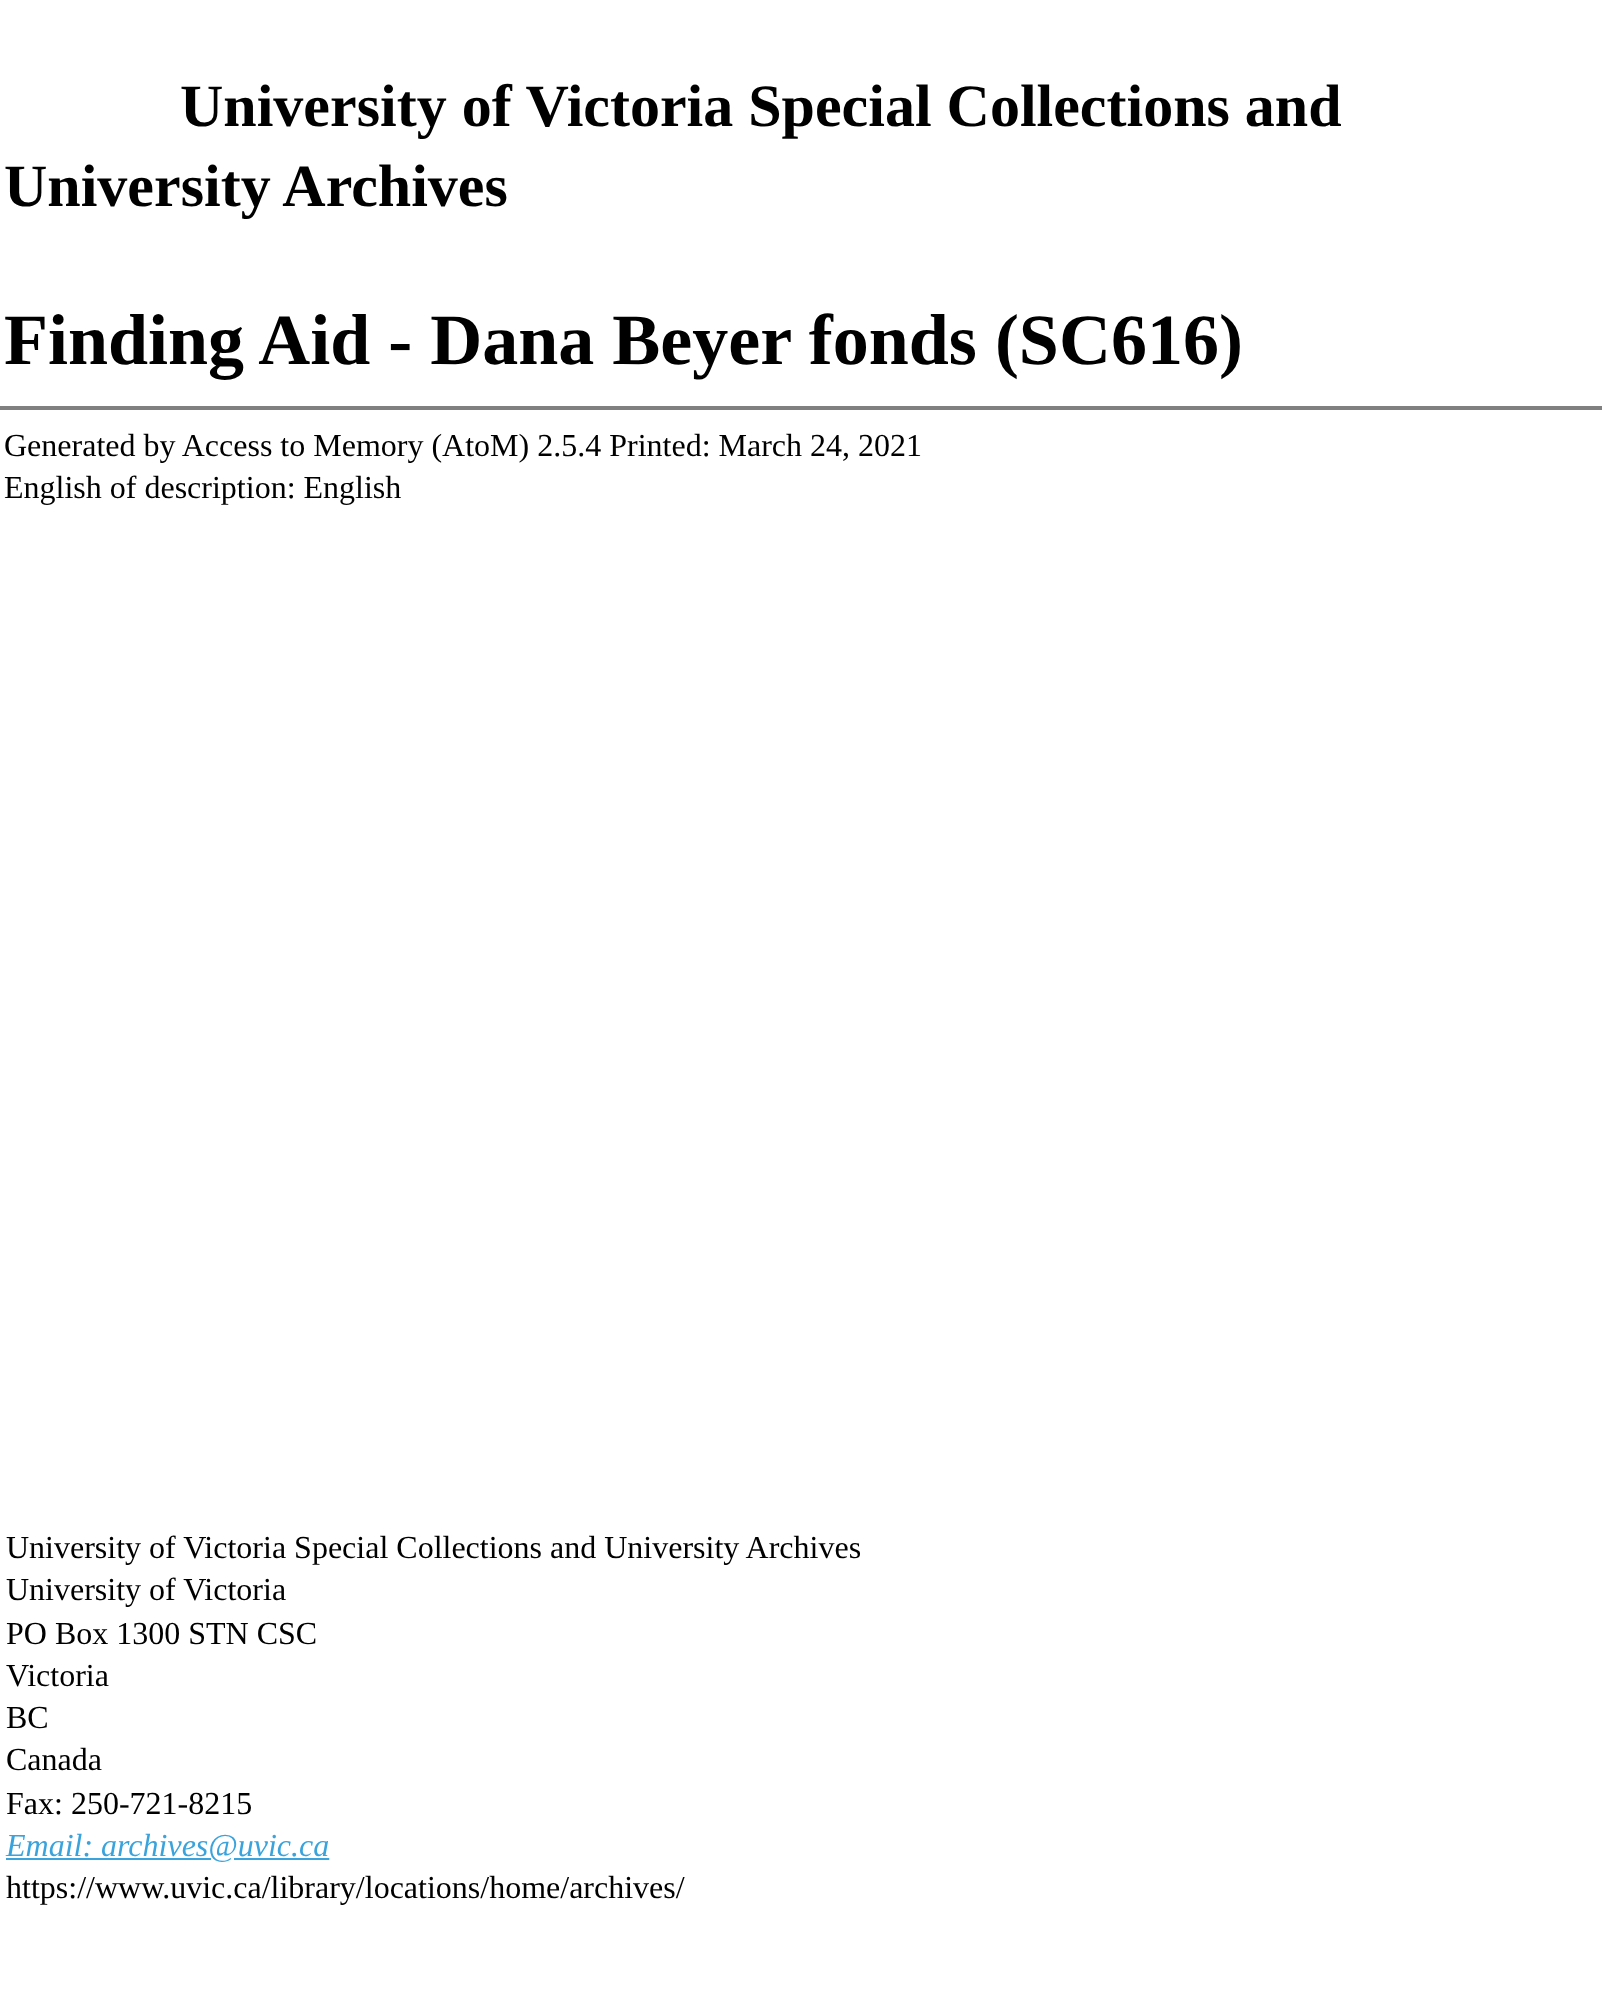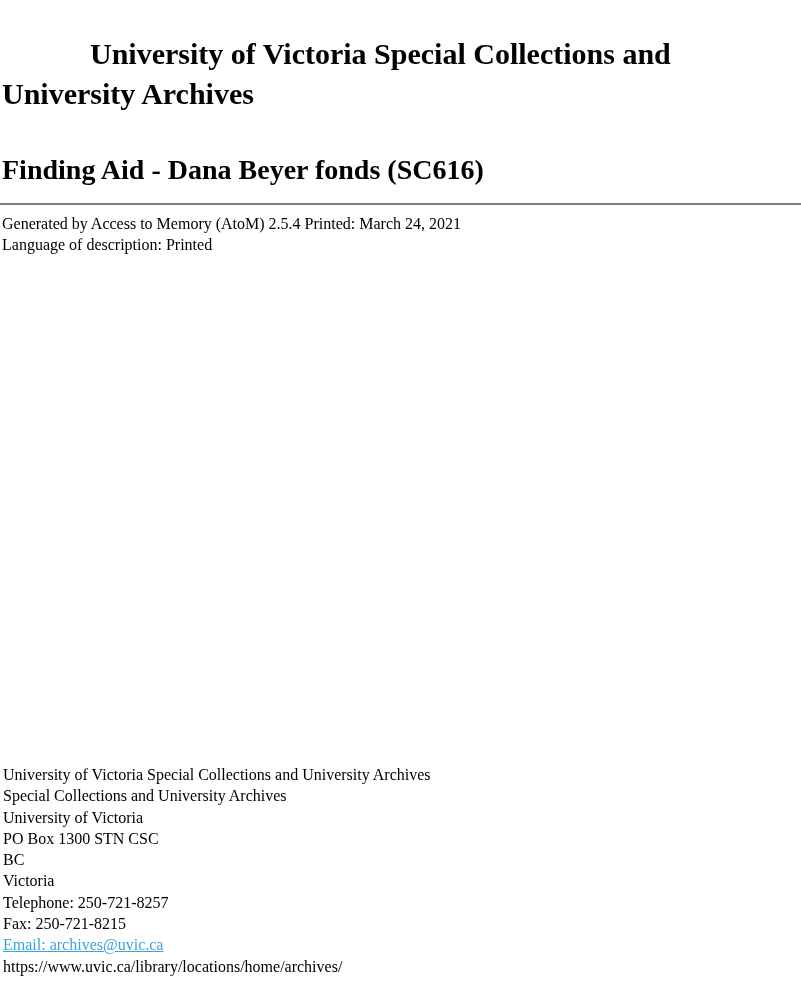--- a/index.html
+++ b/index.html
@@ -27,7 +27,7 @@
   }
   h2.finding-aid-title {
     margin: 39px 0 0 2px;
-    font-size: 28px;
+    font-size: 36px;
     font-weight: bold;
     line-height: 34px;
   }

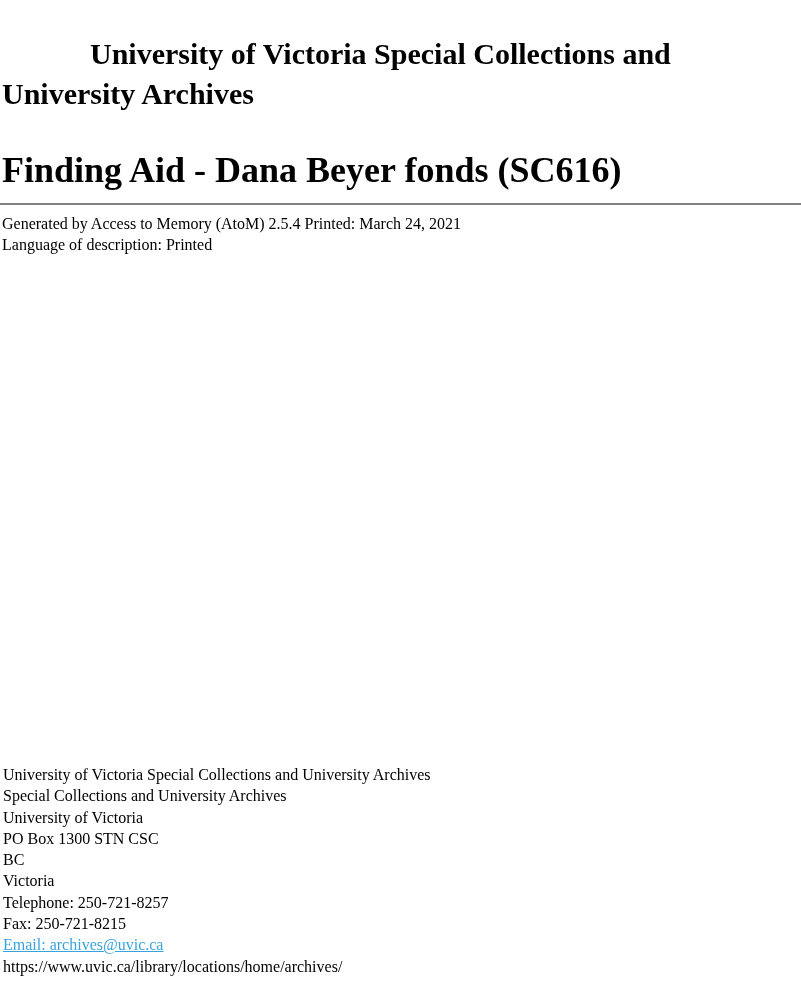--- a/index.html
+++ b/index.html
@@ -71,7 +71,7 @@
 
   <p class="meta">
     <span>Generated by Access to Memory (AtoM) 2.5.4 Printed: March 24, 2021</span><br>
-    <span>Language of description: Printed</span>
+    <span>English of description: English</span>
   </p>
 
   <div class="contact">

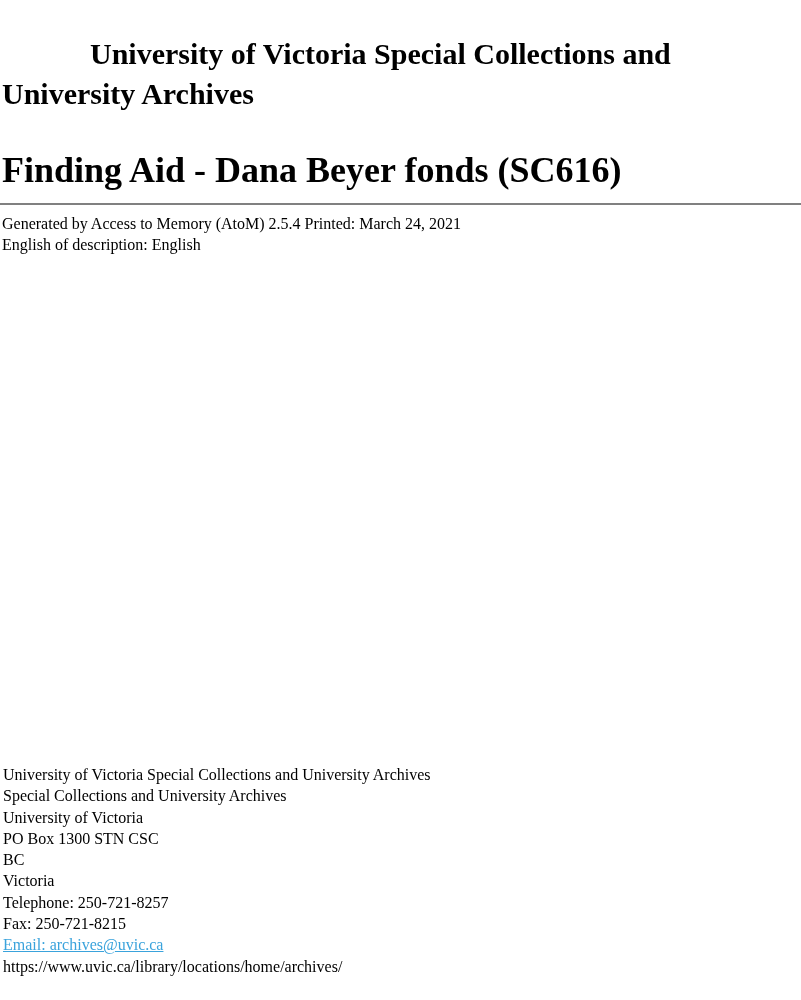--- a/index.html
+++ b/index.html
@@ -76,7 +76,6 @@
 
   <div class="contact">
     <div class="line">University of Victoria Special Collections and University Archives</div>
-    <div class="line">Special Collections and University Archives</div>
     <div class="line">University of Victoria</div>
     <div class="line">PO Box 1300 STN CSC</div>
     <div class="line">BC</div>

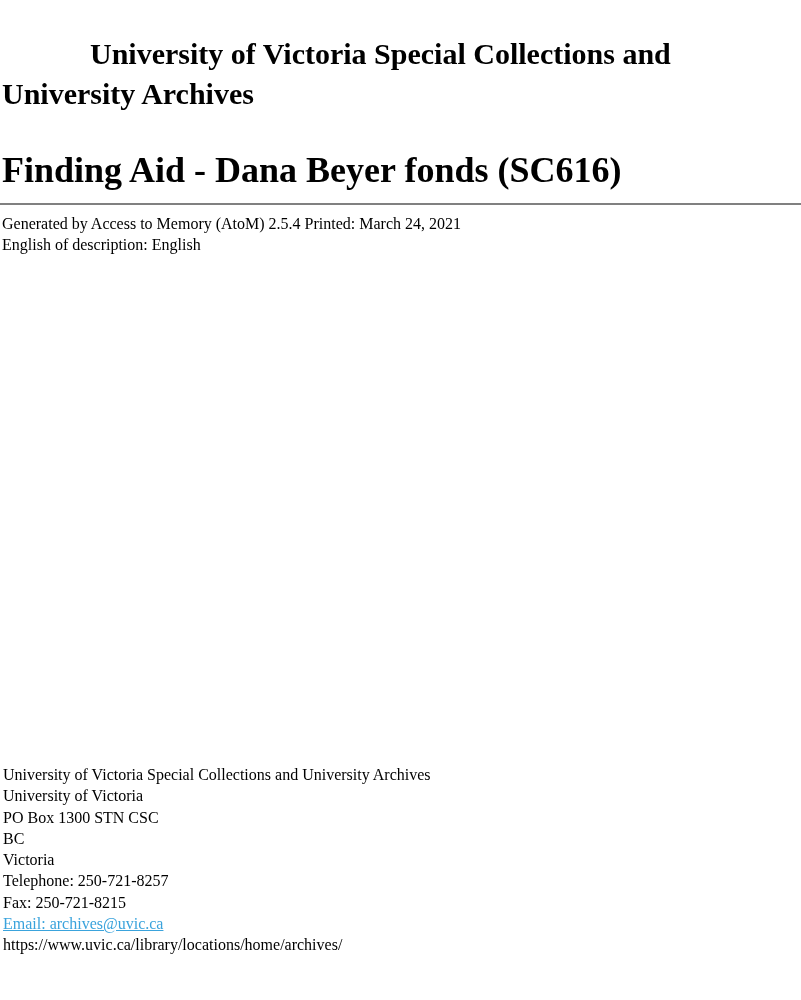--- a/index.html
+++ b/index.html
@@ -78,8 +78,8 @@
     <div class="line">University of Victoria Special Collections and University Archives</div>
     <div class="line">University of Victoria</div>
     <div class="line">PO Box 1300 STN CSC</div>
+    <div class="line">Victoria</div>
     <div class="line">BC</div>
-    <div class="line">Victoria</div>
     <div class="line">Telephone: 250-721-8257</div>
     <div class="line">Fax: 250-721-8215</div>
     <div class="line">

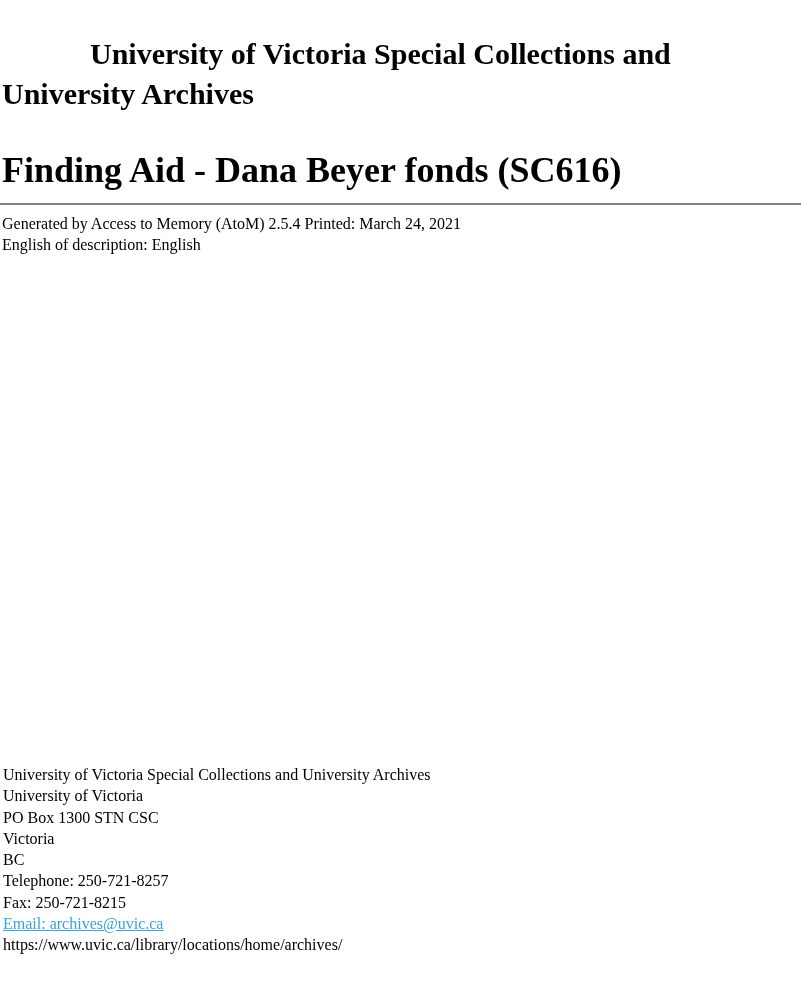--- a/index.html
+++ b/index.html
@@ -80,6 +80,7 @@
     <div class="line">PO Box 1300 STN CSC</div>
     <div class="line">Victoria</div>
     <div class="line">BC</div>
+    <div class="line">Canada</div>
     <div class="line">Telephone: 250-721-8257</div>
     <div class="line">Fax: 250-721-8215</div>
     <div class="line">

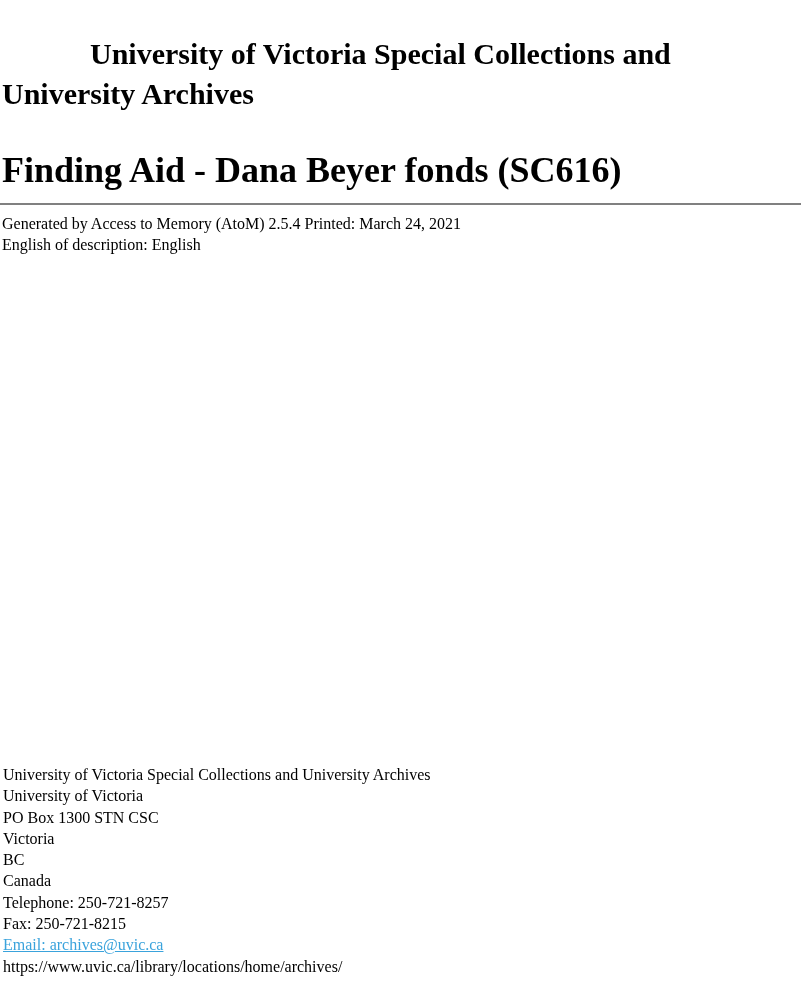--- a/index.html
+++ b/index.html
@@ -81,7 +81,6 @@
     <div class="line">Victoria</div>
     <div class="line">BC</div>
     <div class="line">Canada</div>
-    <div class="line">Telephone: 250-721-8257</div>
     <div class="line">Fax: 250-721-8215</div>
     <div class="line">
       <a class="email-link">Email: archives@uvic.ca</a>

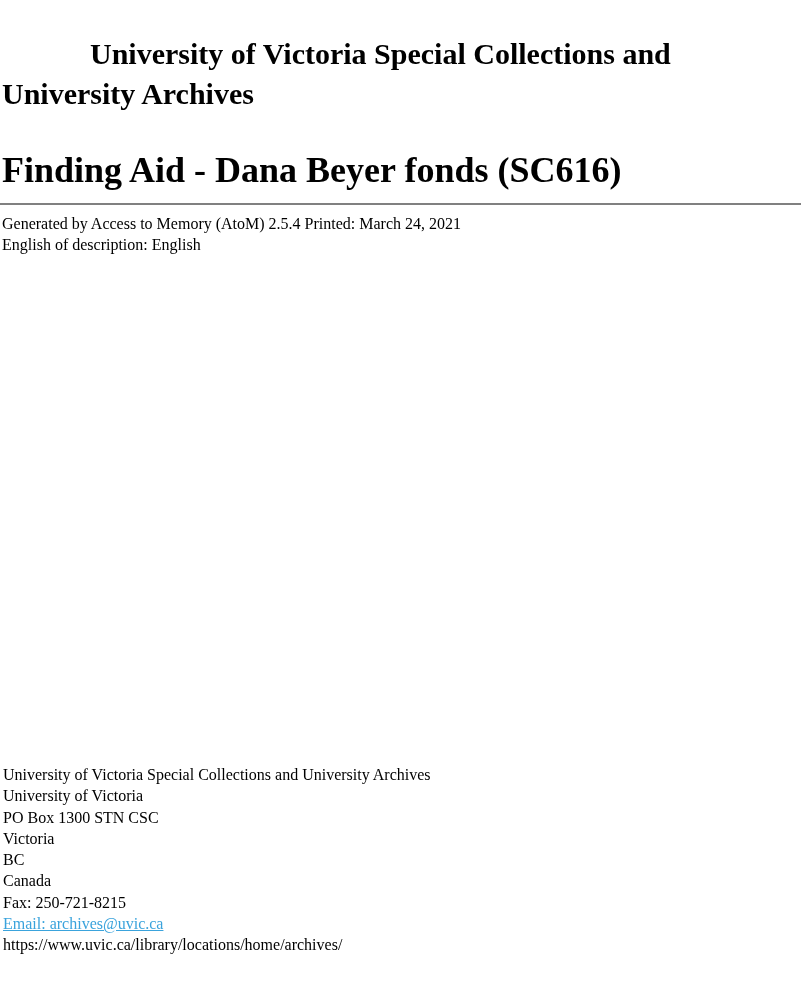--- a/index.html
+++ b/index.html
@@ -56,6 +56,7 @@
     color: var(--link, #3aa3dc);
     text-decoration: underline;
     cursor: pointer;
+    font-style: italic;
   }
 </style>
 </head>

